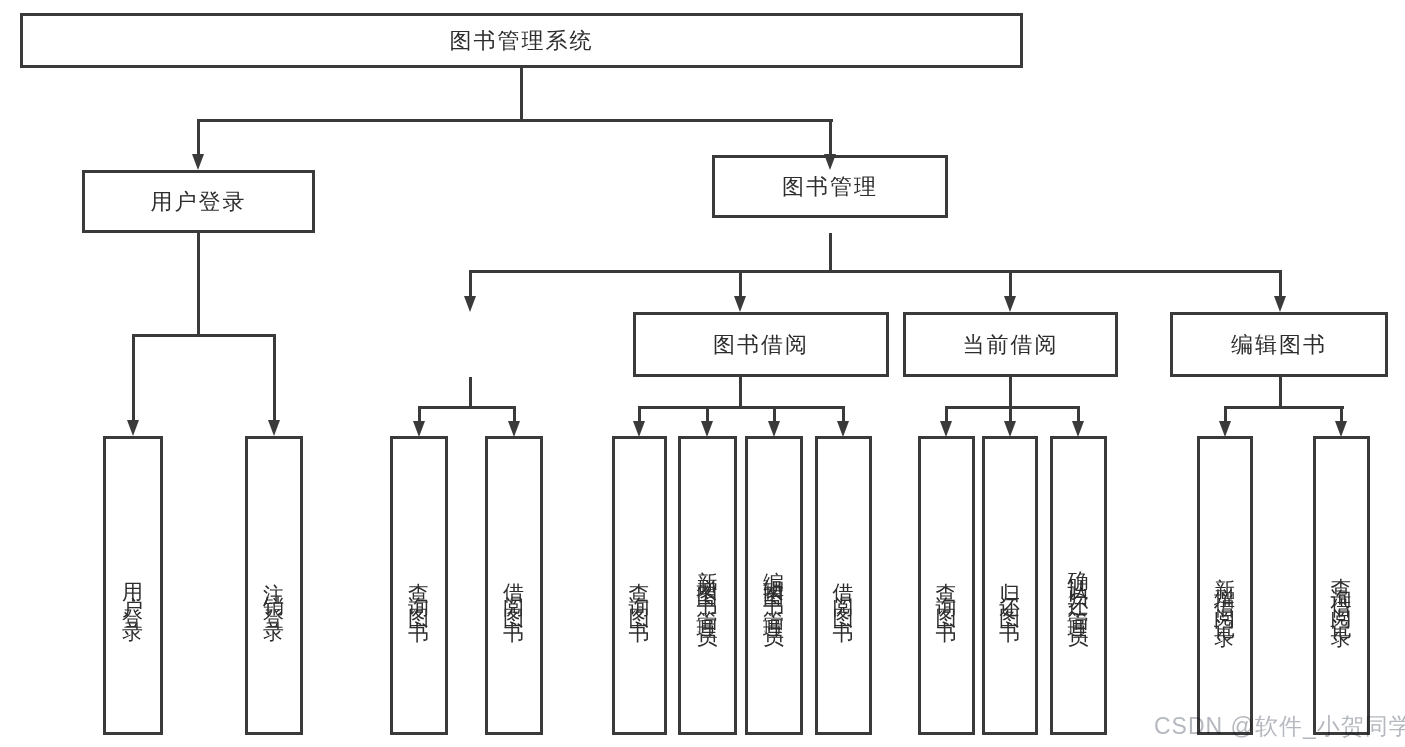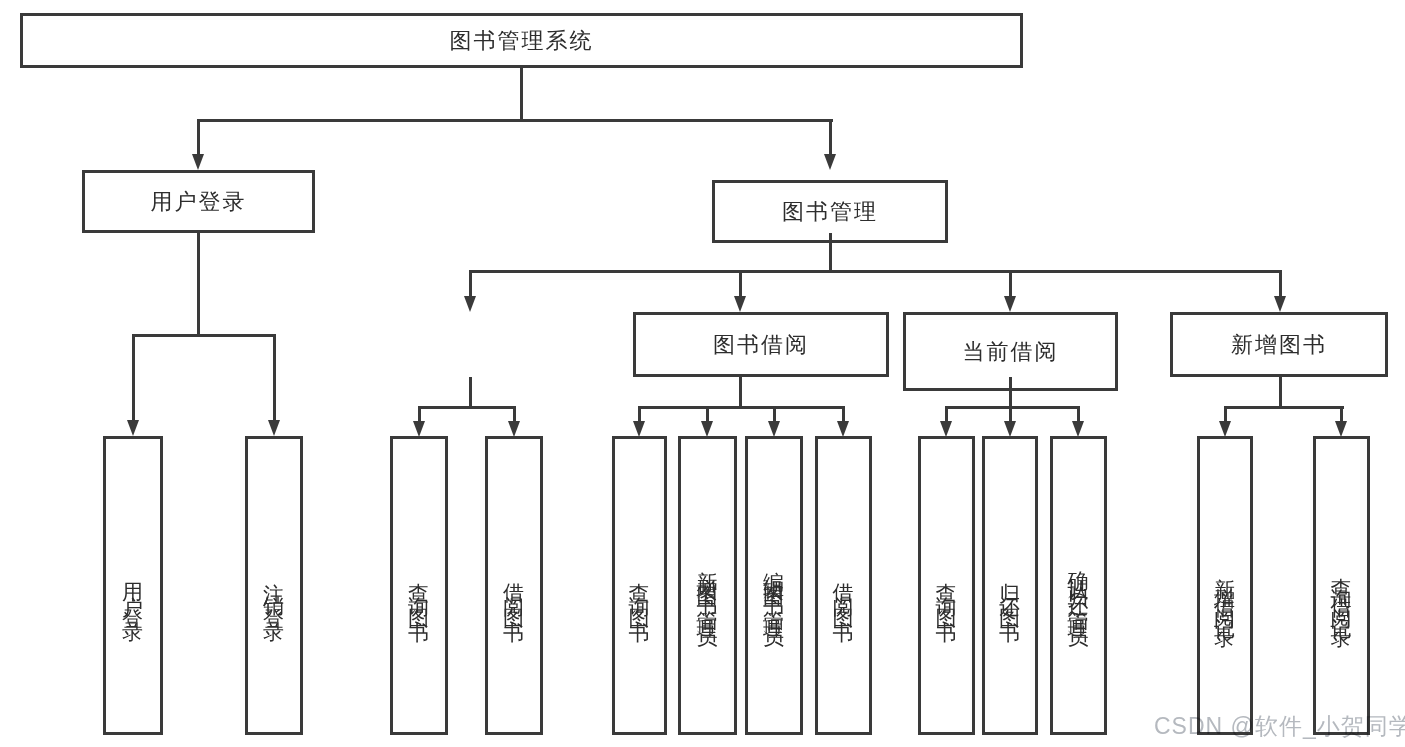--- a/index.html
+++ b/index.html
@@ -51,7 +51,7 @@
   <div class="node h-node" style="left:82px;top:170px;width:233px;height:63px">
     <span>用户登录</span>
   </div>
-  <div class="node h-node" style="left:712px;top:180px;width:236px;height:63px">
+  <div class="node h-node" style="left:712px;top:155px;width:236px;height:63px">
     <span>图书管理</span>
   </div>
 

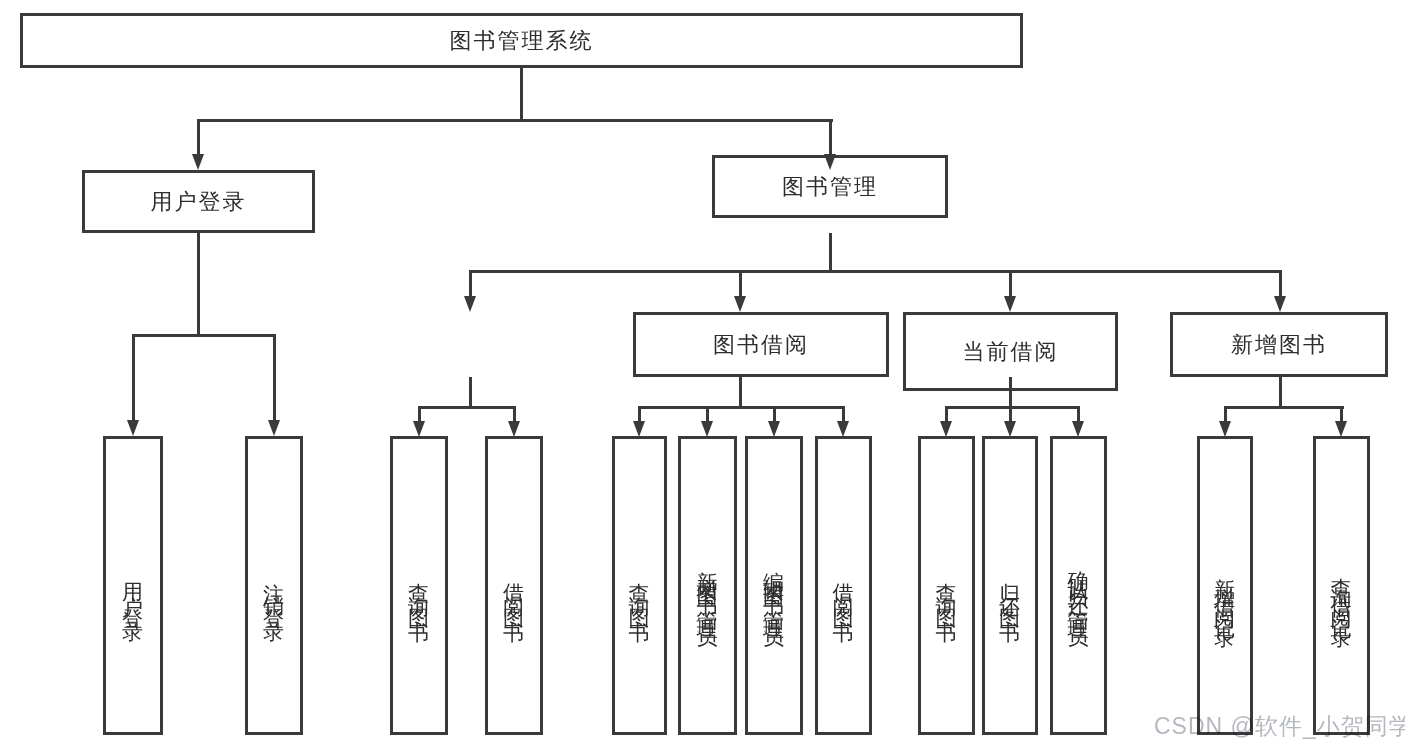--- a/index.html
+++ b/index.html
@@ -58,7 +58,7 @@
   <div class="node h-node" style="left:633px;top:312px;width:256px;height:65px">
     <span>图书借阅</span>
   </div>
-  <div class="node h-node" style="left:903px;top:312px;width:215px;height:79px">
+  <div class="node h-node" style="left:903px;top:312px;width:215px;height:65px">
     <span>当前借阅</span>
   </div>
   <div class="node h-node" style="left:1170px;top:312px;width:218px;height:65px">

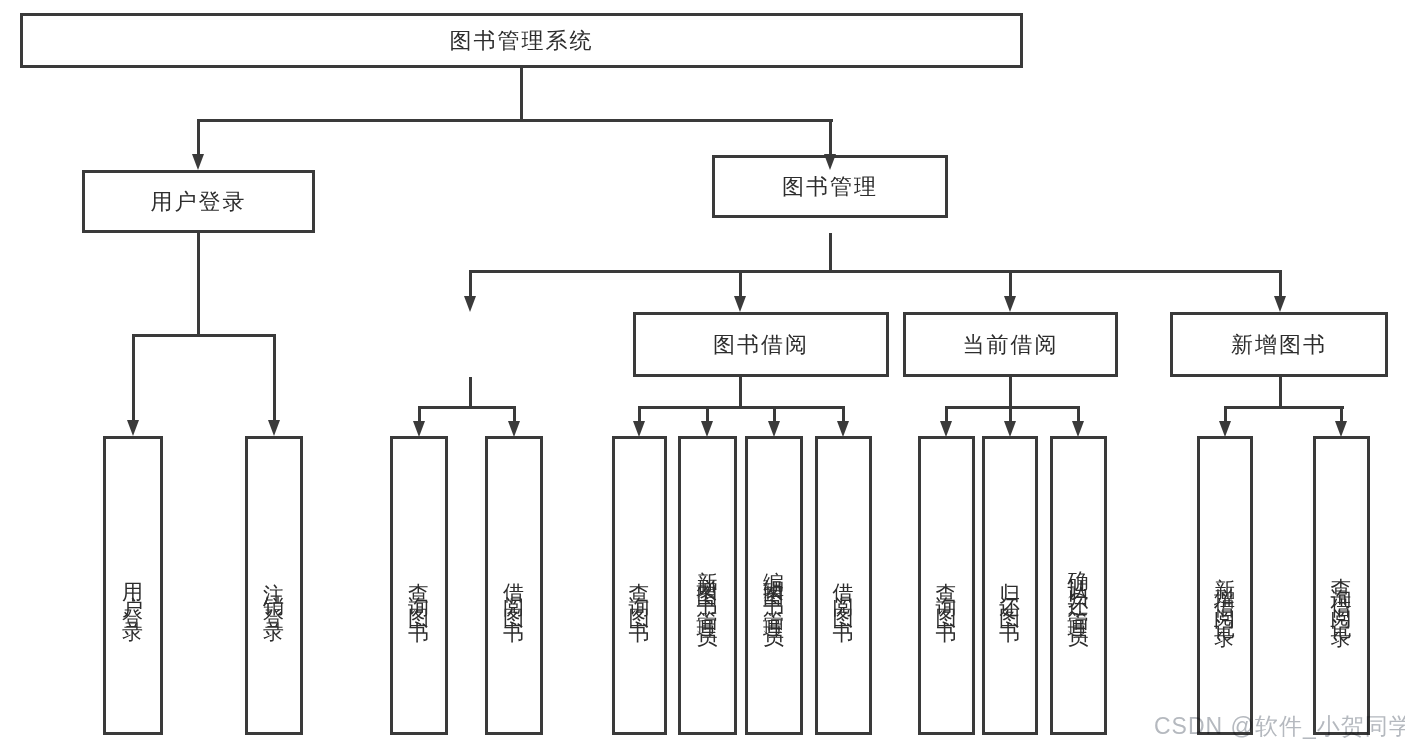--- a/index.html
+++ b/index.html
@@ -62,7 +62,7 @@
     <span>当前借阅</span>
   </div>
   <div class="node h-node" style="left:1170px;top:312px;width:218px;height:65px">
-    <span>新增图书</span>
+    <span>编辑图书</span>
   </div>
 
   <div class="node v-node sp-lg" style="left:103px;top:436px;width:60px;height:299px">

